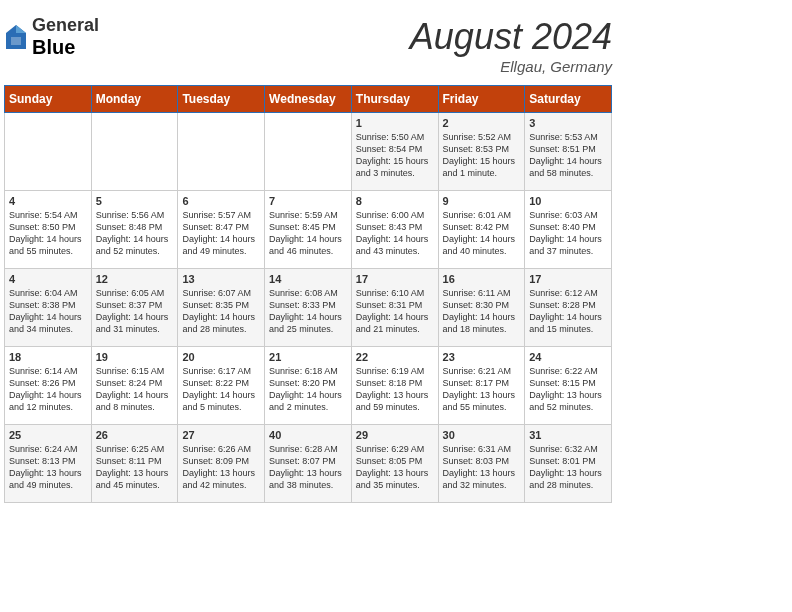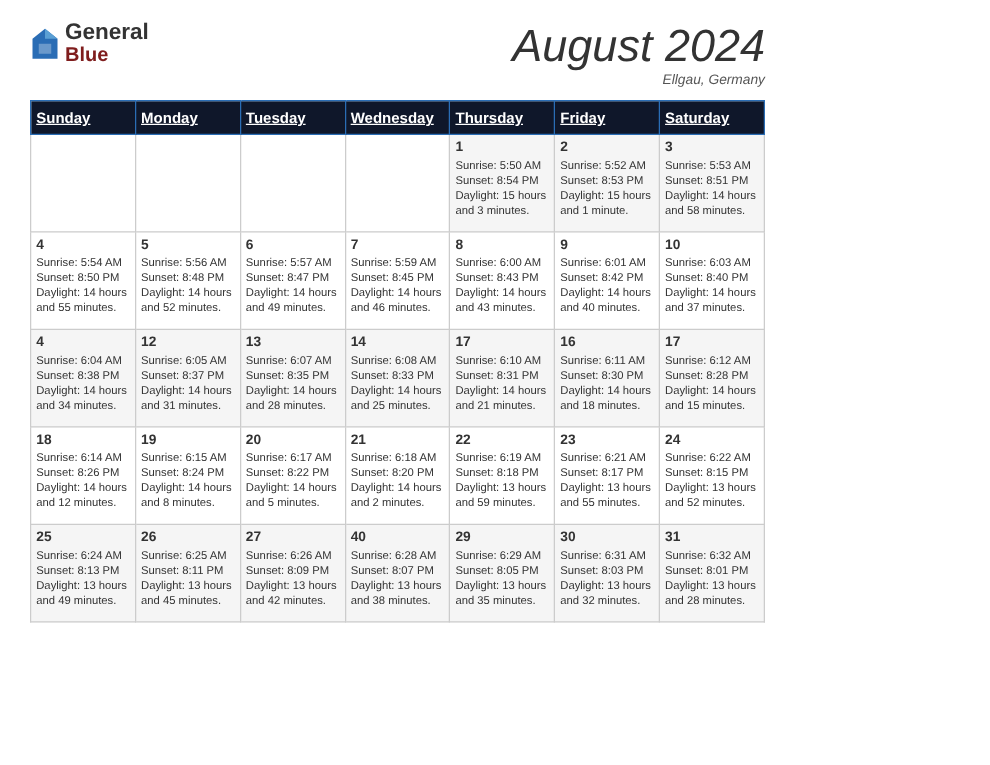--- a/index.html
+++ b/index.html
@@ -12,7 +12,7 @@
     }
     .page {
       width: 632px;
-      padding: 16px 20px 10px 24px;
+      padding: 16px 20px 10px 4px;
     }
     .header {
       display: flex;

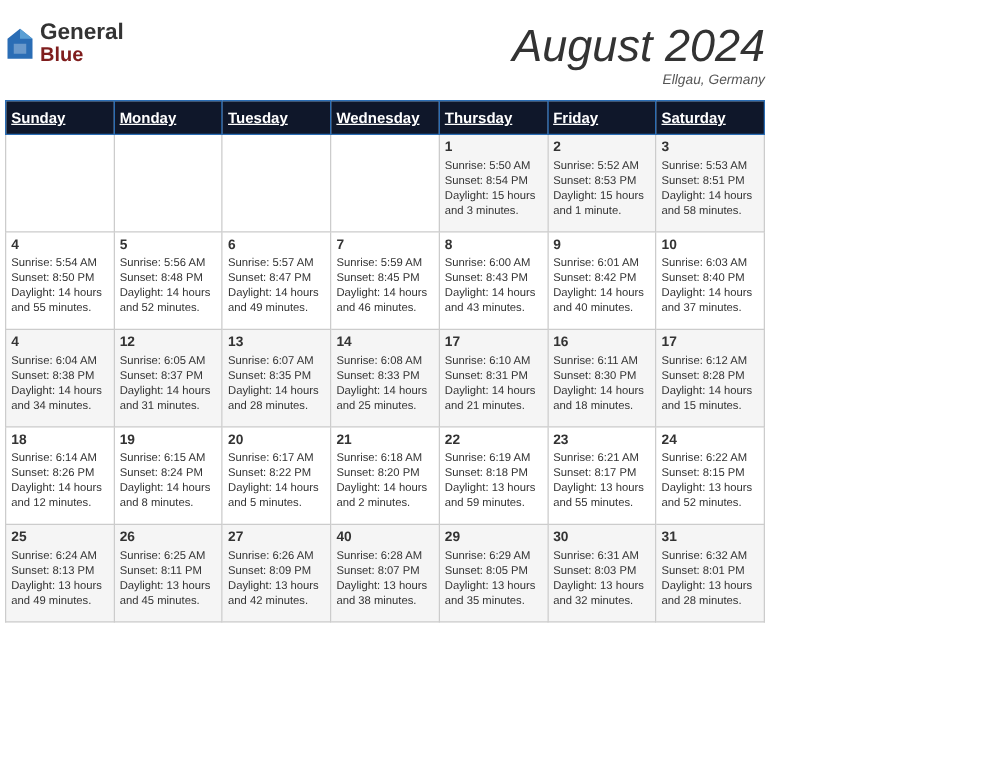--- a/index.html
+++ b/index.html
@@ -121,7 +121,7 @@
       </svg>
       <div class="logo-text">
         <span style="font-weight: bold; font-size: 18px; color: rgb(51, 51, 51);">General</span>
-          <span style="color:#7f1d1d;font-weight:bold;font-size:16px;">Blue</span>
+          <span style="color:#000000;font-weight:bold;font-size:20px;">Blue</span>
       </div>
     </div>
     <div class="title-block">

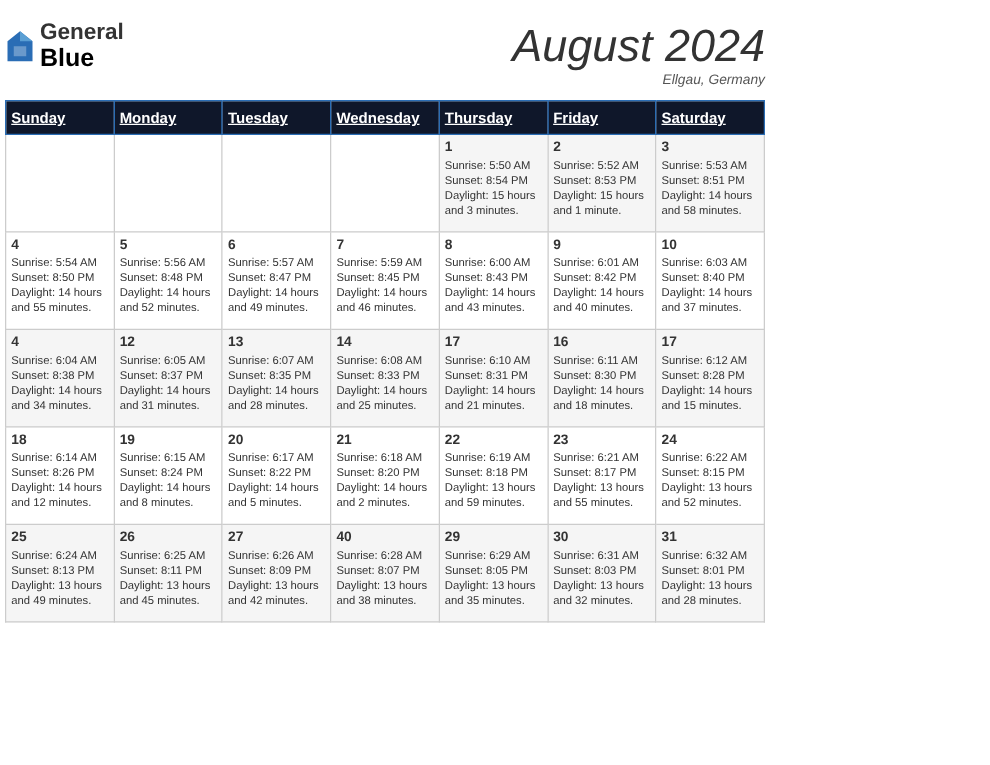--- a/index.html
+++ b/index.html
@@ -44,7 +44,7 @@
       color: #333;
     }
     .location {
-      font-size: 11px;
+      font-size: 15px;
       color: #555;
     }
     table {

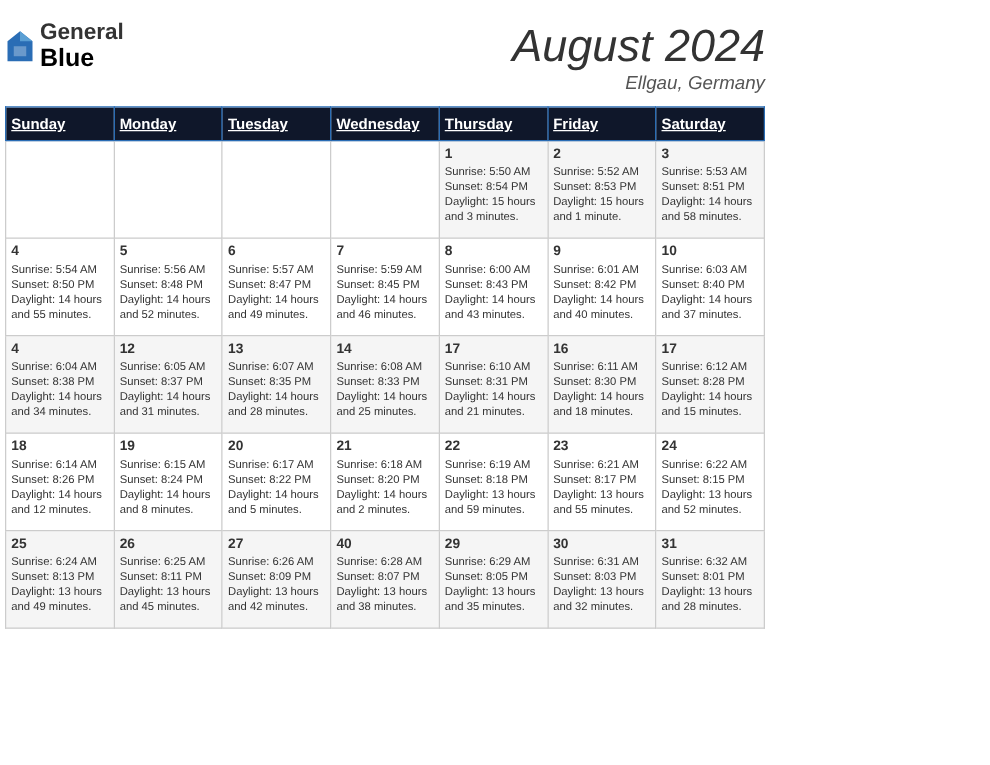--- a/index.html
+++ b/index.html
@@ -53,14 +53,13 @@
       table-layout: fixed;
     }
     thead tr th {
-      background-color: #0f172a;
+      background-color: #c2410c;
       color: #fff;
       font-size: 12px;
       font-weight: bold;
       padding: 6px 4px;
       text-align: left;
       border: 1px solid #2a6db5;
-      text-decoration: underline;
     }
     tbody tr td {
       border: 1px solid #ccc;

